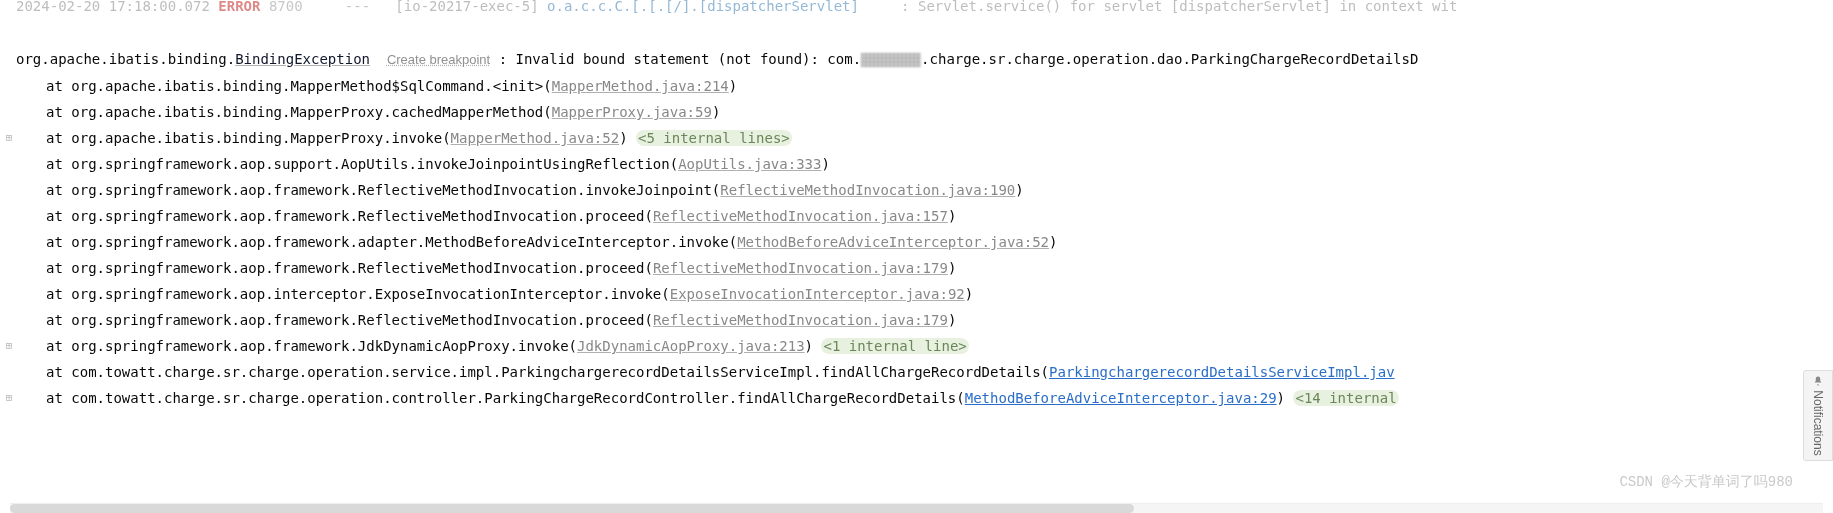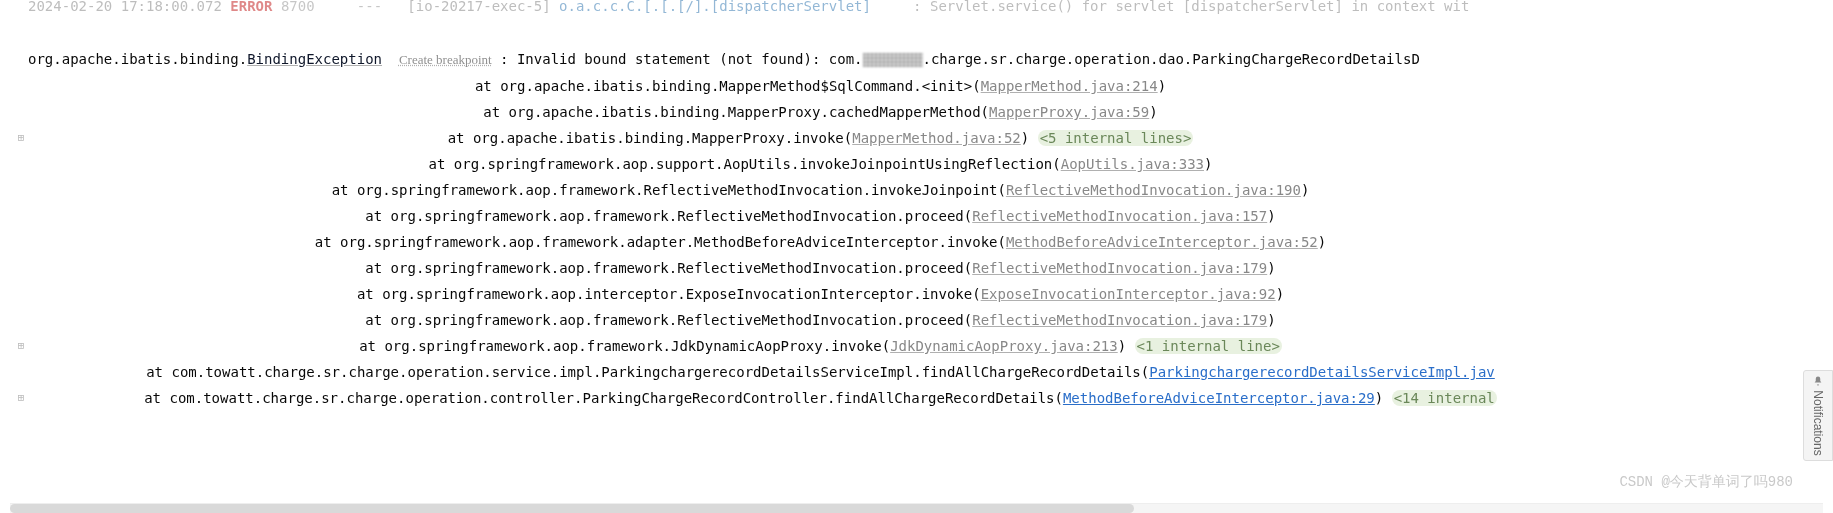--- a/index.html
+++ b/index.html
@@ -14,7 +14,7 @@
     position: relative;
   }
   .console {
-    padding: 0 0 0 28px;
+    padding: 0 0 0 16px;
     width: 1583px;
     height: 513px;
     overflow: hidden;

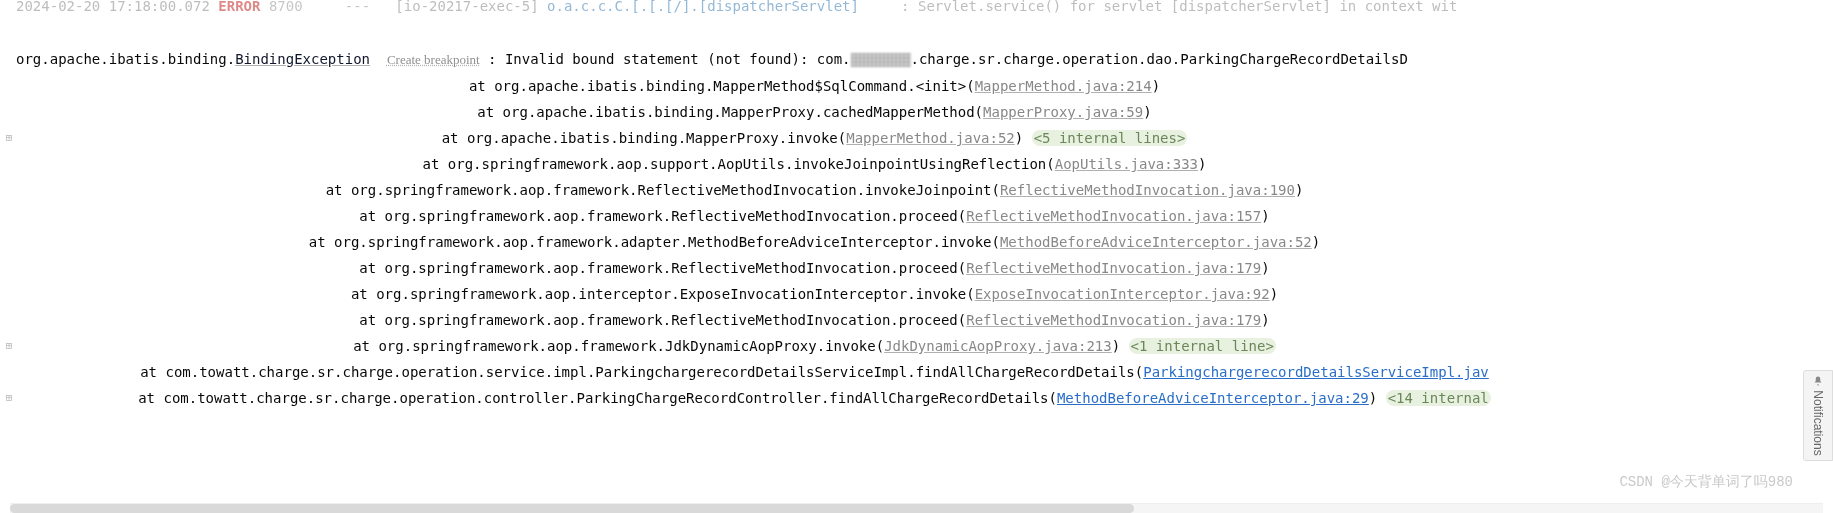--- a/index.html
+++ b/index.html
@@ -53,7 +53,7 @@
   }
   .create-bp {
     color: #909090;
-    font-family: Liberation Serif, serif;
+    font-family: Liberation Sans, sans-serif;
     font-size: 13px;
     text-decoration: underline dotted #b0b0b0;
   }

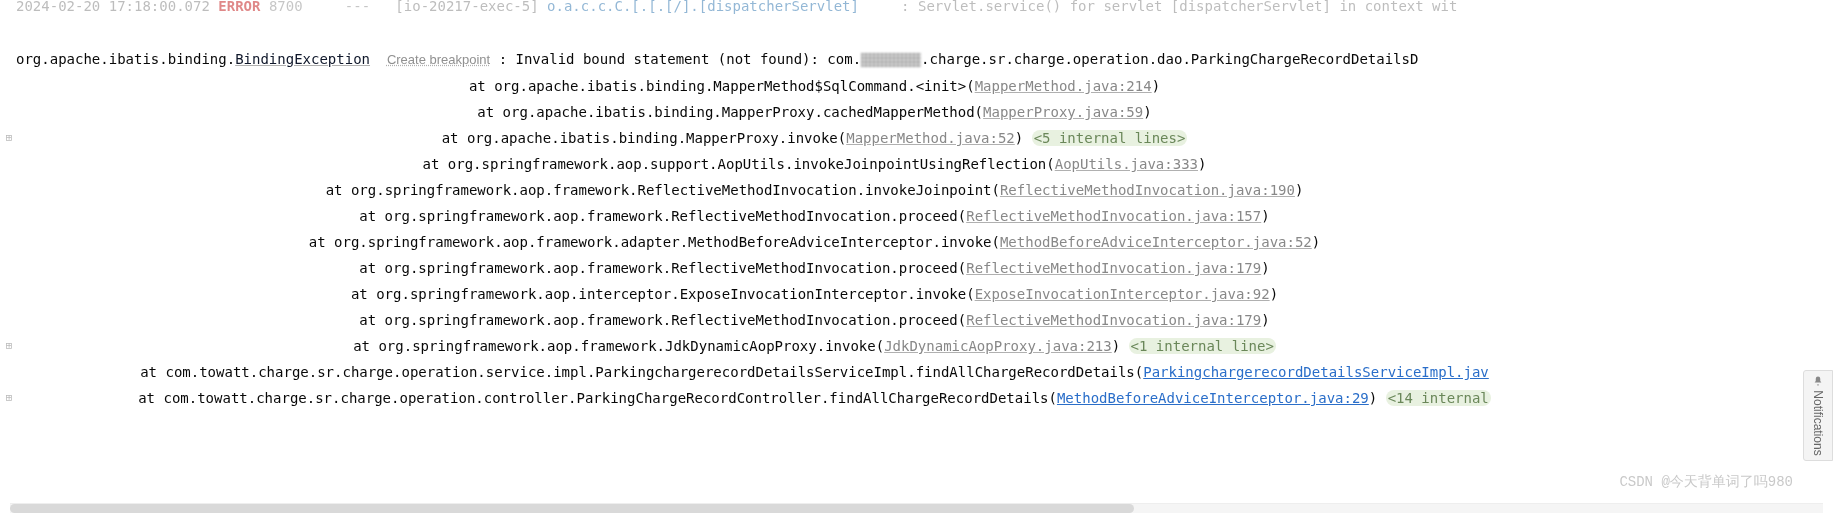--- a/index.html
+++ b/index.html
@@ -73,7 +73,7 @@
     padding: 0 2px;
     border-radius: 8px;
   }
-  .indent1 { padding-left: 30px; text-align: center; }
+  .indent1 { padding-left: 30px; }
   .caret {
     display: inline-block;
     border-right: 1px solid #000;

